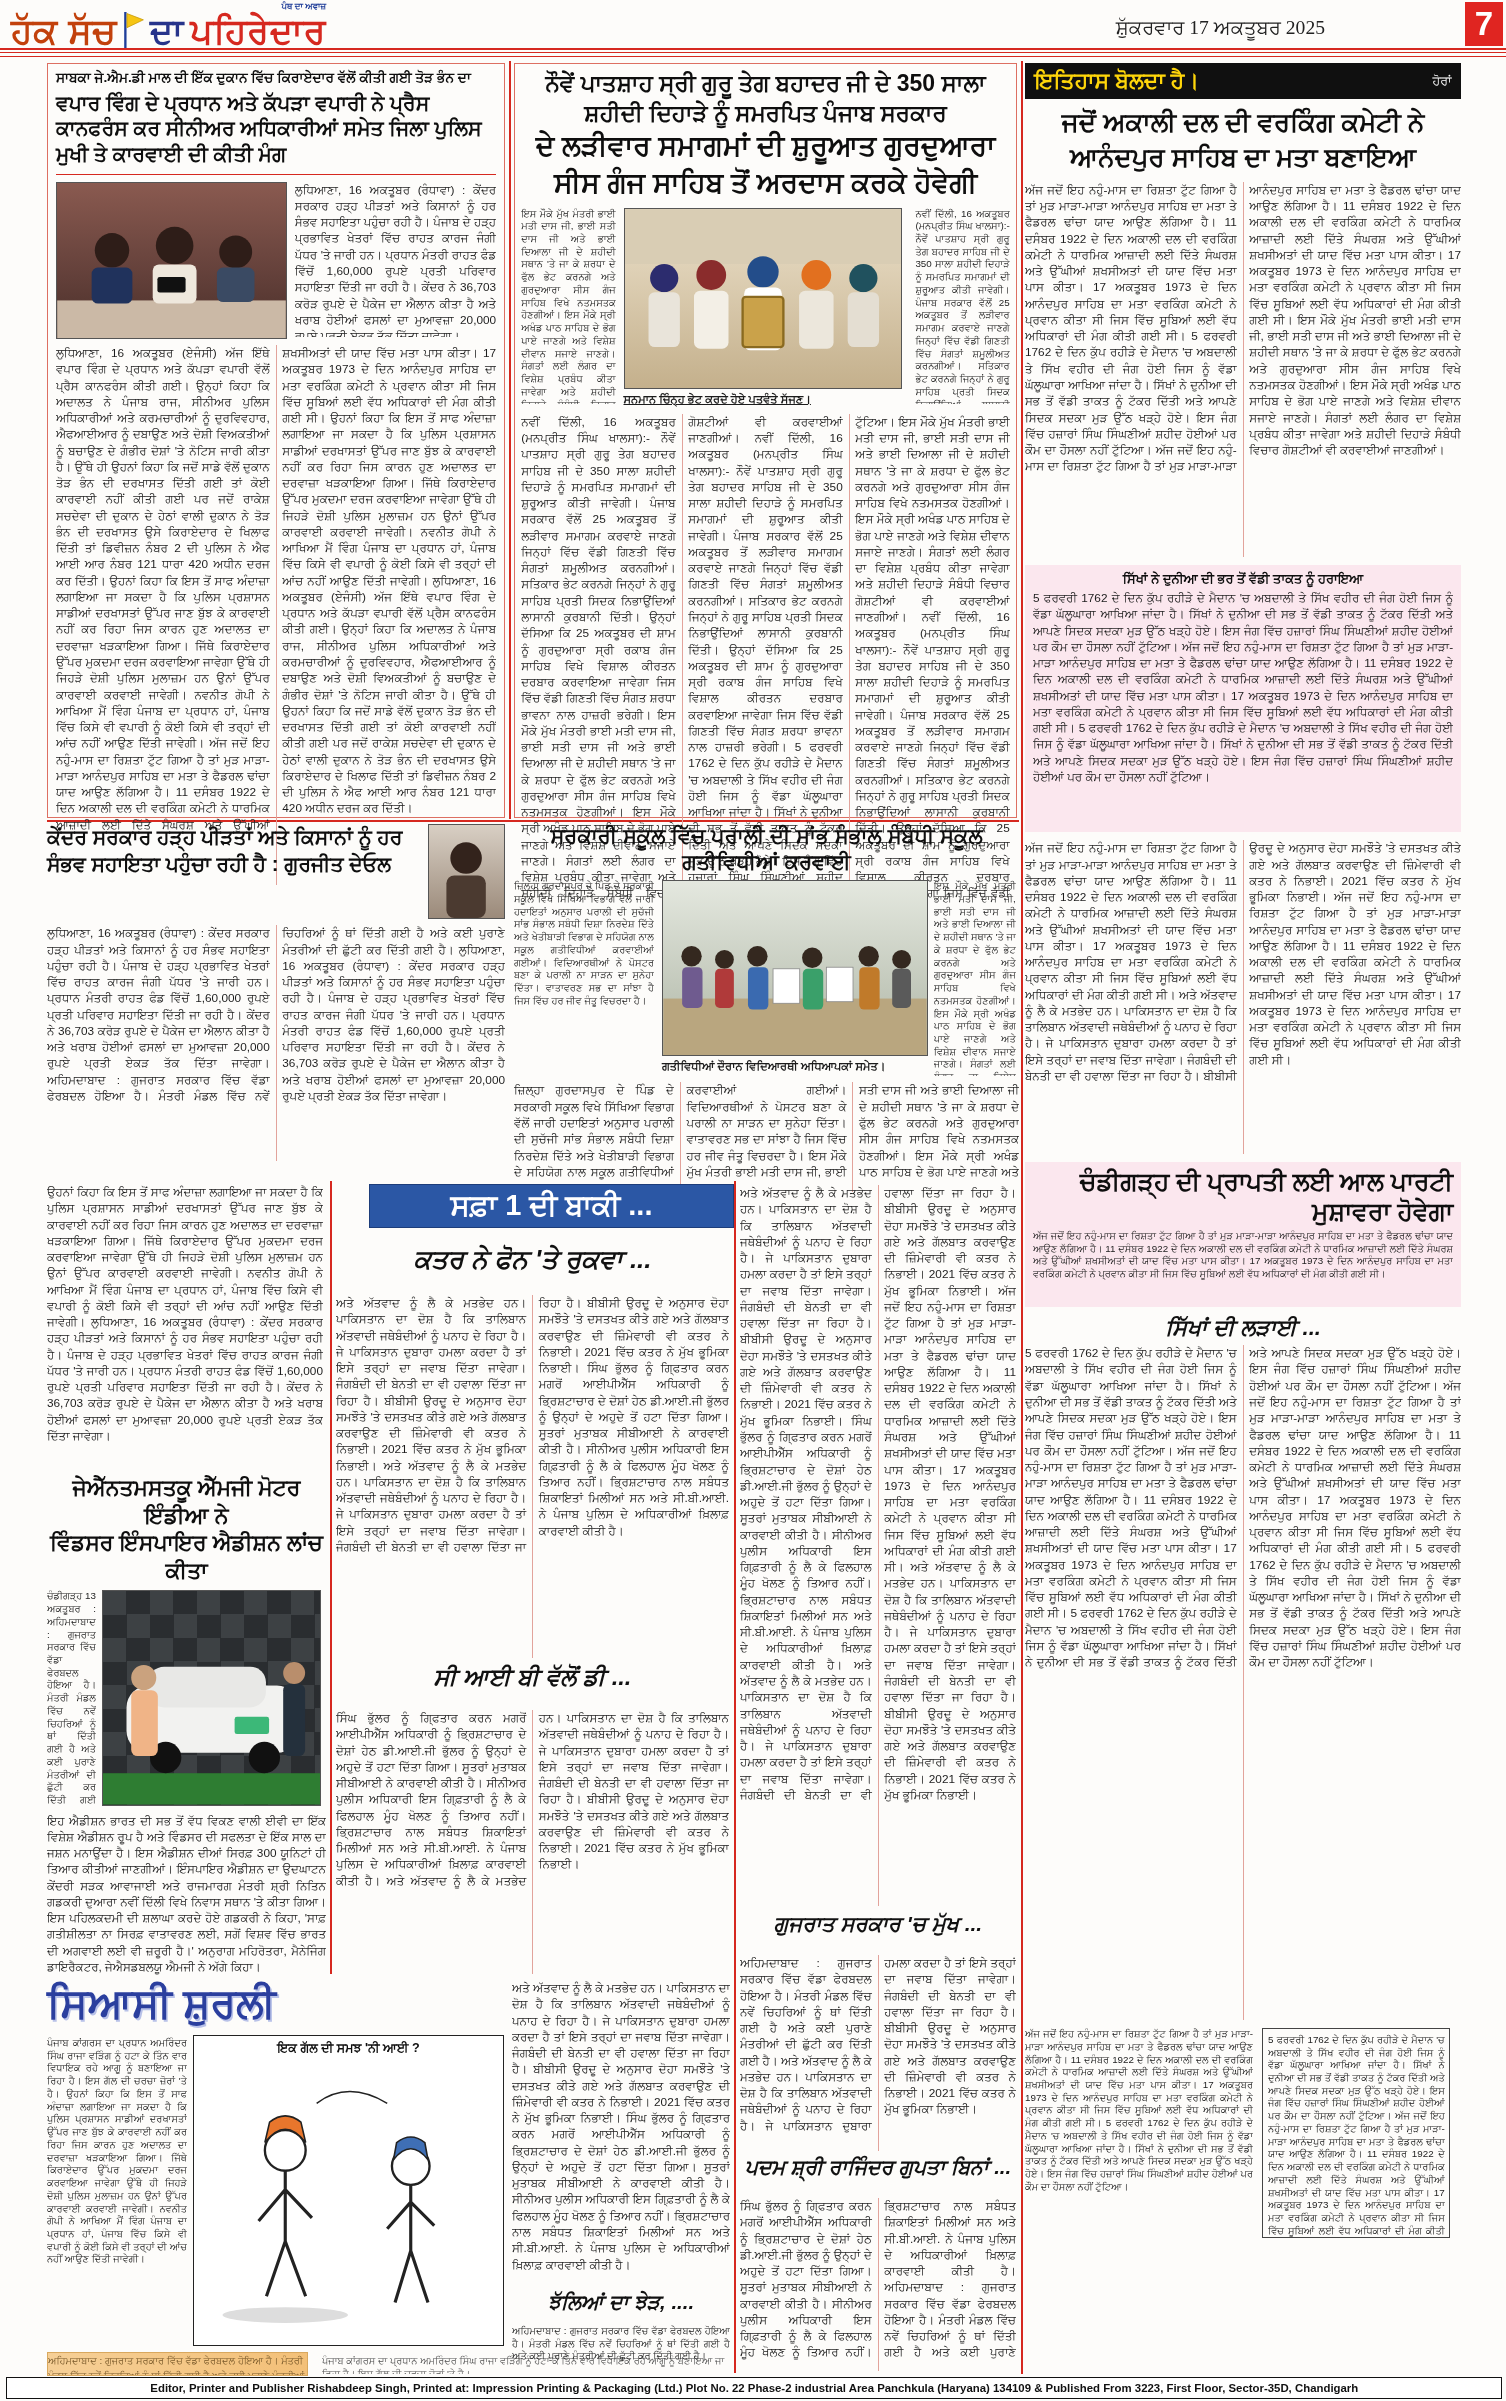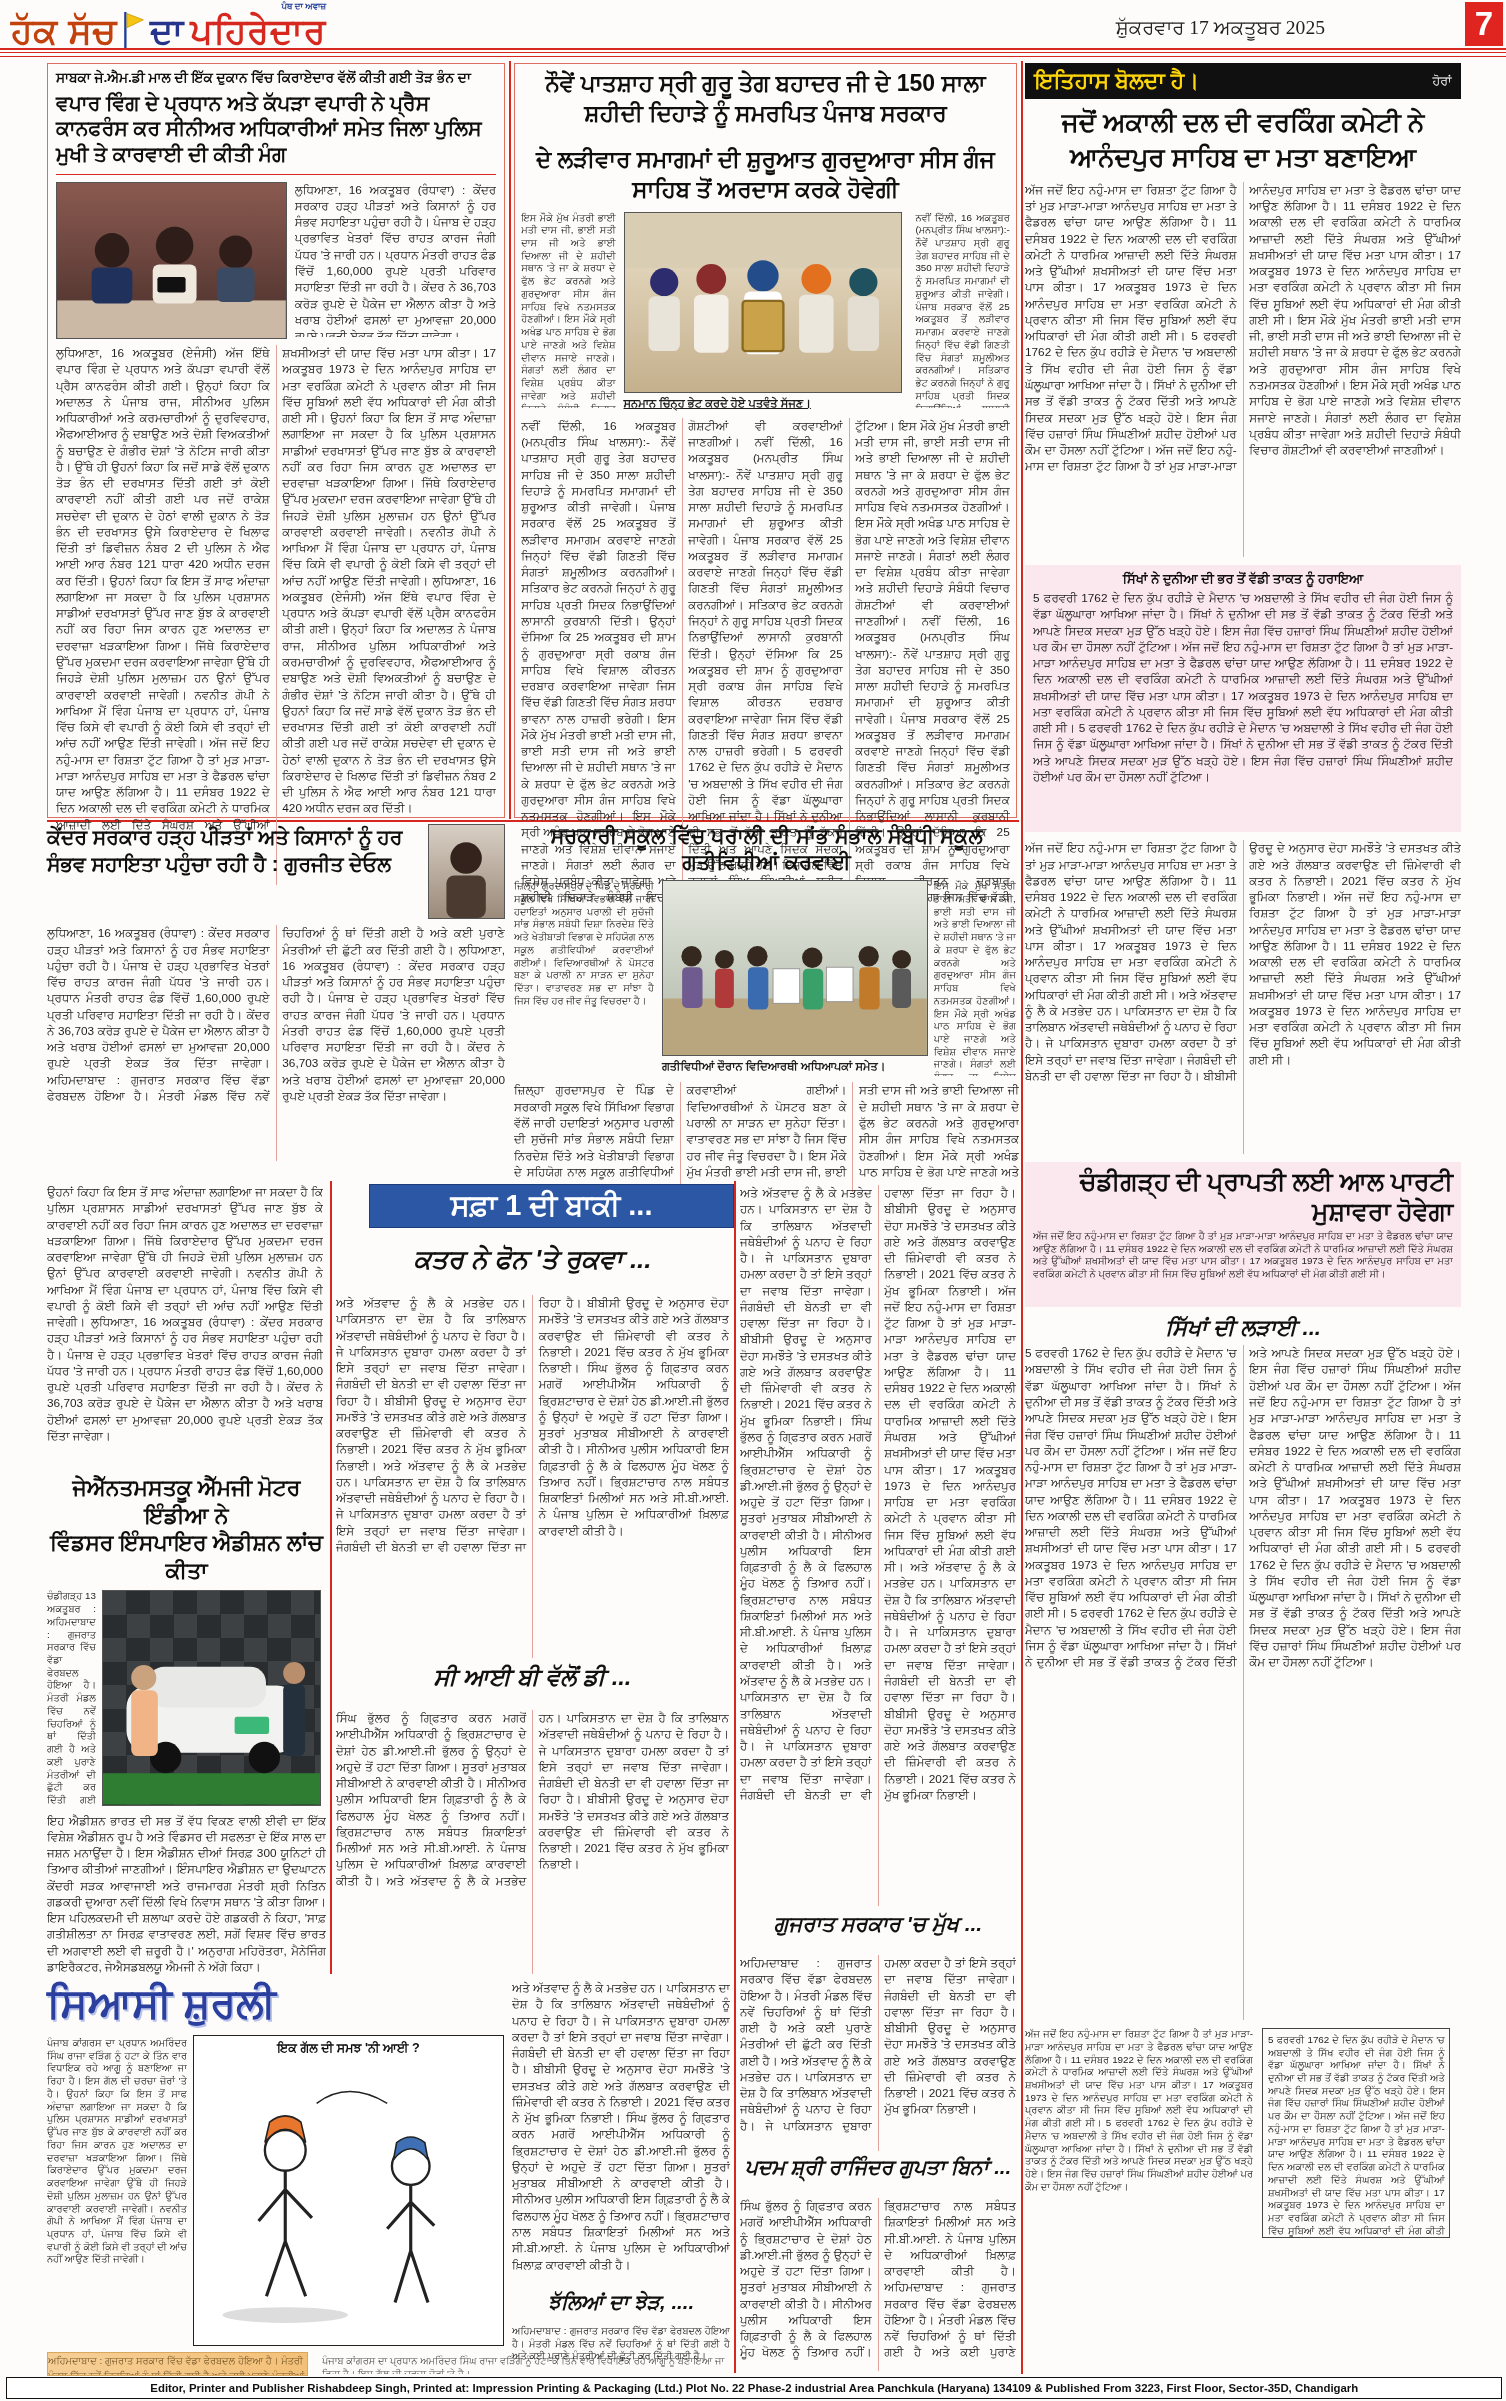--- a/index.html
+++ b/index.html
@@ -148,7 +148,7 @@
   <div class="abs tiny" style="left:322px;top:2355px;width:408px;height:19px;overflow:hidden;color:#555;"><span>ਪੰਜਾਬ ਕਾਂਗਰਸ ਦਾ ਪ੍ਰਧਾਨ ਅਮਰਿੰਦਰ ਸਿੰਘ ਰਾਜਾ ਵੜਿੰਗ ਨੂੰ ਹਟਾ ਕੇ ਤਿੰਨ ਵਾਰ ਵਿਧਾਇਕ ਰਹੇ ਆਗੂ ਨੂੰ ਬਣਾਇਆ ਜਾ ਰਿਹਾ ਹੈ। ਇਸ ਗੱਲ ਦੀ ਚਰਚਾ ਜ਼ੋਰਾਂ 'ਤੇ ਹੈ।</span></div>
 
   <div class="abs rbox" style="left:514px;top:63px;width:503px;height:755px;padding:4.7px 6.3px;box-sizing:border-box;">
-    <div class="hl center" style="font-size:23px;line-height:1.3;">ਨੌਵੇਂ ਪਾਤਸ਼ਾਹ ਸ੍ਰੀ ਗੁਰੂ ਤੇਗ ਬਹਾਦਰ ਜੀ ਦੇ 150 ਸਾਲਾ ਸ਼ਹੀਦੀ ਦਿਹਾੜੇ ਨੂੰ ਸਮਰਪਿਤ ਪੰਜਾਬ ਸਰਕਾਰ</div>
+    <div class="hl center" style="font-size:23px;line-height:1.3;">ਨੌਵੇਂ ਪਾਤਸ਼ਾਹ ਸ੍ਰੀ ਗੁਰੂ ਤੇਗ ਬਹਾਦਰ ਜੀ ਦੇ 350 ਸਾਲਾ ਸ਼ਹੀਦੀ ਦਿਹਾੜੇ ਨੂੰ ਸਮਰਪਿਤ ਪੰਜਾਬ ਸਰਕਾਰ</div>
     <div class="hl center" style="font-size:23px;line-height:1.3;margin-bottom:6.3px;margin-top:17px;">ਦੇ ਲੜੀਵਾਰ ਸਮਾਗਮਾਂ ਦੀ ਸ਼ੁਰੂਆਤ ਗੁਰਦੁਆਰਾ ਸੀਸ ਗੰਜ ਸਾਹਿਬ ਤੋਂ ਅਰਦਾਸ ਕਰਕੇ ਹੋਵੇਗੀ</div>
     <div style="display:flex;gap:7.9px;">
       <div class="bt tiny" style="width:96px;height:196px;"><span>ਇਸ ਮੌਕੇ ਮੁੱਖ ਮੰਤਰੀ ਭਾਈ ਮਤੀ ਦਾਸ ਜੀ, ਭਾਈ ਸਤੀ ਦਾਸ ਜੀ ਅਤੇ ਭਾਈ ਦਿਆਲਾ ਜੀ ਦੇ ਸ਼ਹੀਦੀ ਸਥਾਨ 'ਤੇ ਜਾ ਕੇ ਸ਼ਰਧਾ ਦੇ ਫੁੱਲ ਭੇਟ ਕਰਨਗੇ ਅਤੇ ਗੁਰਦੁਆਰਾ ਸੀਸ ਗੰਜ ਸਾਹਿਬ ਵਿਖੇ ਨਤਮਸਤਕ ਹੋਣਗੀਆਂ। ਇਸ ਮੌਕੇ ਸ੍ਰੀ ਅਖੰਡ ਪਾਠ ਸਾਹਿਬ ਦੇ ਭੋਗ ਪਾਏ ਜਾਣਗੇ ਅਤੇ ਵਿਸ਼ੇਸ਼ ਦੀਵਾਨ ਸਜਾਏ ਜਾਣਗੇ। ਸੰਗਤਾਂ ਲਈ ਲੰਗਰ ਦਾ ਵਿਸ਼ੇਸ਼ ਪ੍ਰਬੰਧ ਕੀਤਾ ਜਾਵੇਗਾ ਅਤੇ ਸ਼ਹੀਦੀ ਦਿਹਾੜੇ ਸੰਬੰਧੀ ਵਿਚਾਰ ਗੋਸ਼ਟੀਆਂ ਵੀ ਕਰਵਾਈਆਂ ਜਾਣਗੀਆਂ।</span></div>

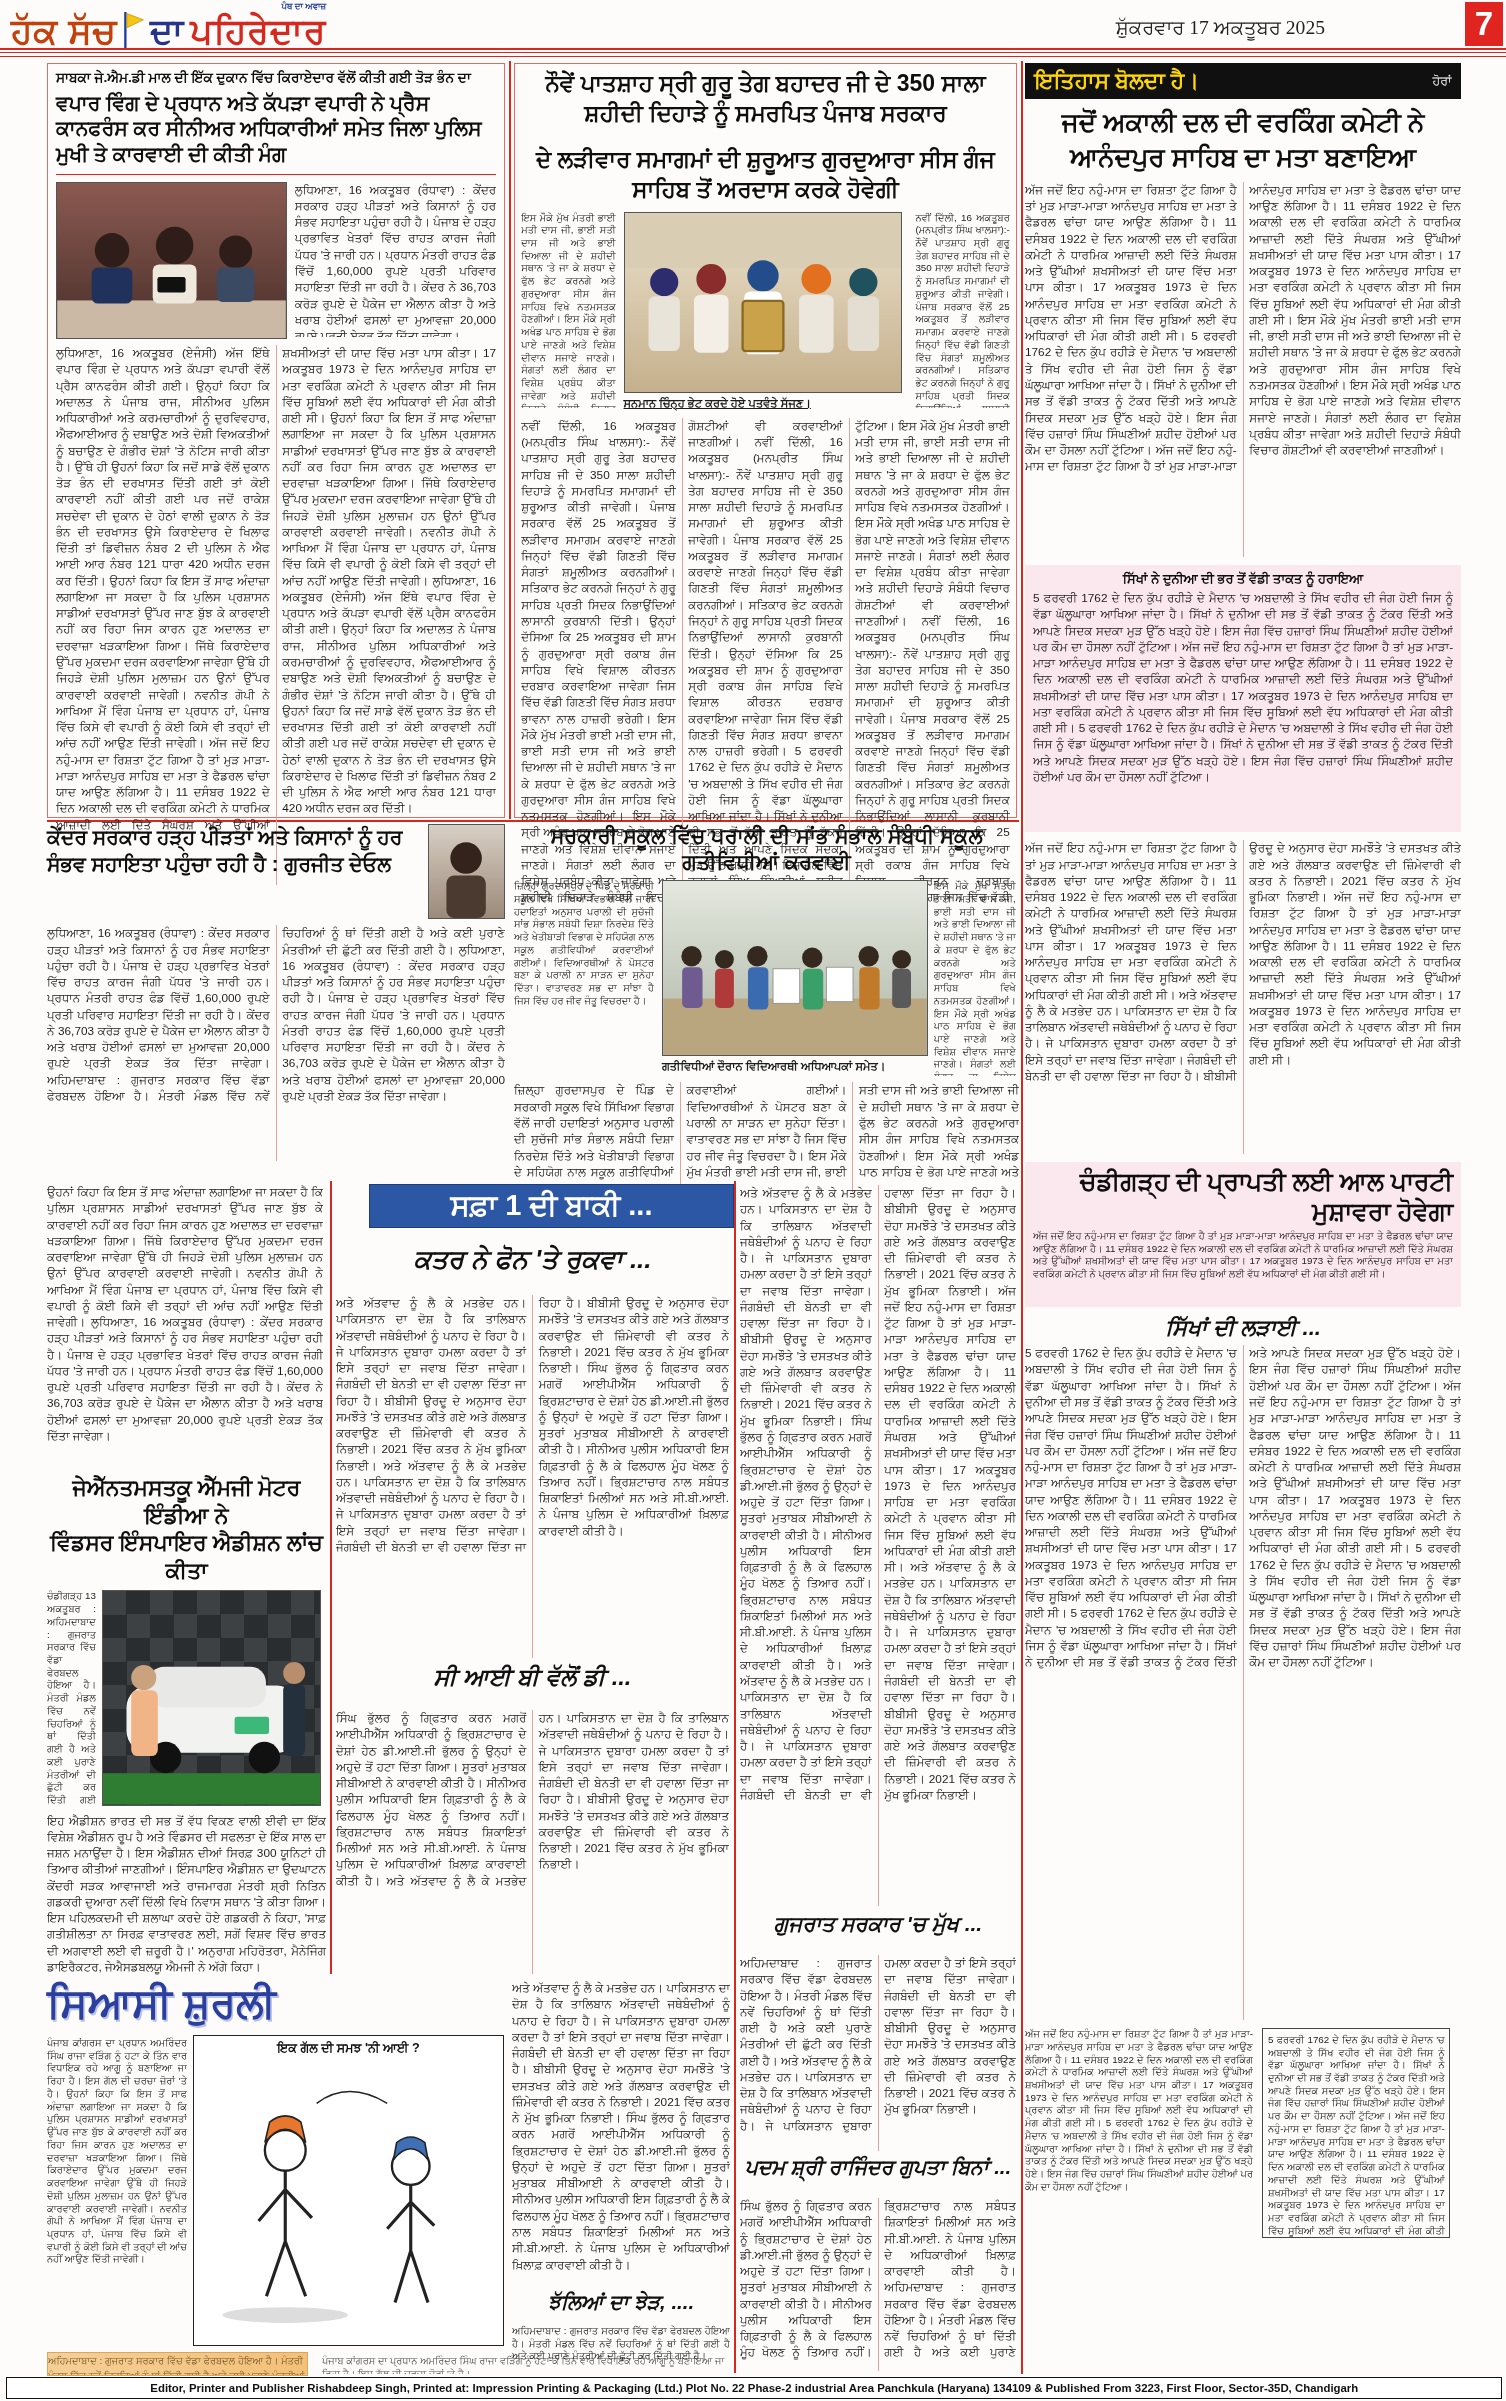--- a/index.html
+++ b/index.html
@@ -149,7 +149,7 @@
 
   <div class="abs rbox" style="left:514px;top:63px;width:503px;height:755px;padding:4.7px 6.3px;box-sizing:border-box;">
     <div class="hl center" style="font-size:23px;line-height:1.3;">ਨੌਵੇਂ ਪਾਤਸ਼ਾਹ ਸ੍ਰੀ ਗੁਰੂ ਤੇਗ ਬਹਾਦਰ ਜੀ ਦੇ 350 ਸਾਲਾ ਸ਼ਹੀਦੀ ਦਿਹਾੜੇ ਨੂੰ ਸਮਰਪਿਤ ਪੰਜਾਬ ਸਰਕਾਰ</div>
-    <div class="hl center" style="font-size:23px;line-height:1.3;margin-bottom:6.3px;margin-top:17px;">ਦੇ ਲੜੀਵਾਰ ਸਮਾਗਮਾਂ ਦੀ ਸ਼ੁਰੂਆਤ ਗੁਰਦੁਆਰਾ ਸੀਸ ਗੰਜ ਸਾਹਿਬ ਤੋਂ ਅਰਦਾਸ ਕਰਕੇ ਹੋਵੇਗੀ</div>
+    <div class="hl center" style="font-size:28px;line-height:1.3;margin-bottom:6.3px;">ਦੇ ਲੜੀਵਾਰ ਸਮਾਗਮਾਂ ਦੀ ਸ਼ੁਰੂਆਤ ਗੁਰਦੁਆਰਾ ਸੀਸ ਗੰਜ ਸਾਹਿਬ ਤੋਂ ਅਰਦਾਸ ਕਰਕੇ ਹੋਵੇਗੀ</div>
     <div style="display:flex;gap:7.9px;">
       <div class="bt tiny" style="width:96px;height:196px;"><span>ਇਸ ਮੌਕੇ ਮੁੱਖ ਮੰਤਰੀ ਭਾਈ ਮਤੀ ਦਾਸ ਜੀ, ਭਾਈ ਸਤੀ ਦਾਸ ਜੀ ਅਤੇ ਭਾਈ ਦਿਆਲਾ ਜੀ ਦੇ ਸ਼ਹੀਦੀ ਸਥਾਨ 'ਤੇ ਜਾ ਕੇ ਸ਼ਰਧਾ ਦੇ ਫੁੱਲ ਭੇਟ ਕਰਨਗੇ ਅਤੇ ਗੁਰਦੁਆਰਾ ਸੀਸ ਗੰਜ ਸਾਹਿਬ ਵਿਖੇ ਨਤਮਸਤਕ ਹੋਣਗੀਆਂ। ਇਸ ਮੌਕੇ ਸ੍ਰੀ ਅਖੰਡ ਪਾਠ ਸਾਹਿਬ ਦੇ ਭੋਗ ਪਾਏ ਜਾਣਗੇ ਅਤੇ ਵਿਸ਼ੇਸ਼ ਦੀਵਾਨ ਸਜਾਏ ਜਾਣਗੇ। ਸੰਗਤਾਂ ਲਈ ਲੰਗਰ ਦਾ ਵਿਸ਼ੇਸ਼ ਪ੍ਰਬੰਧ ਕੀਤਾ ਜਾਵੇਗਾ ਅਤੇ ਸ਼ਹੀਦੀ ਦਿਹਾੜੇ ਸੰਬੰਧੀ ਵਿਚਾਰ ਗੋਸ਼ਟੀਆਂ ਵੀ ਕਰਵਾਈਆਂ ਜਾਣਗੀਆਂ।</span></div>
       <div style="flex:none;width:284px;text-decoration:underline;">

